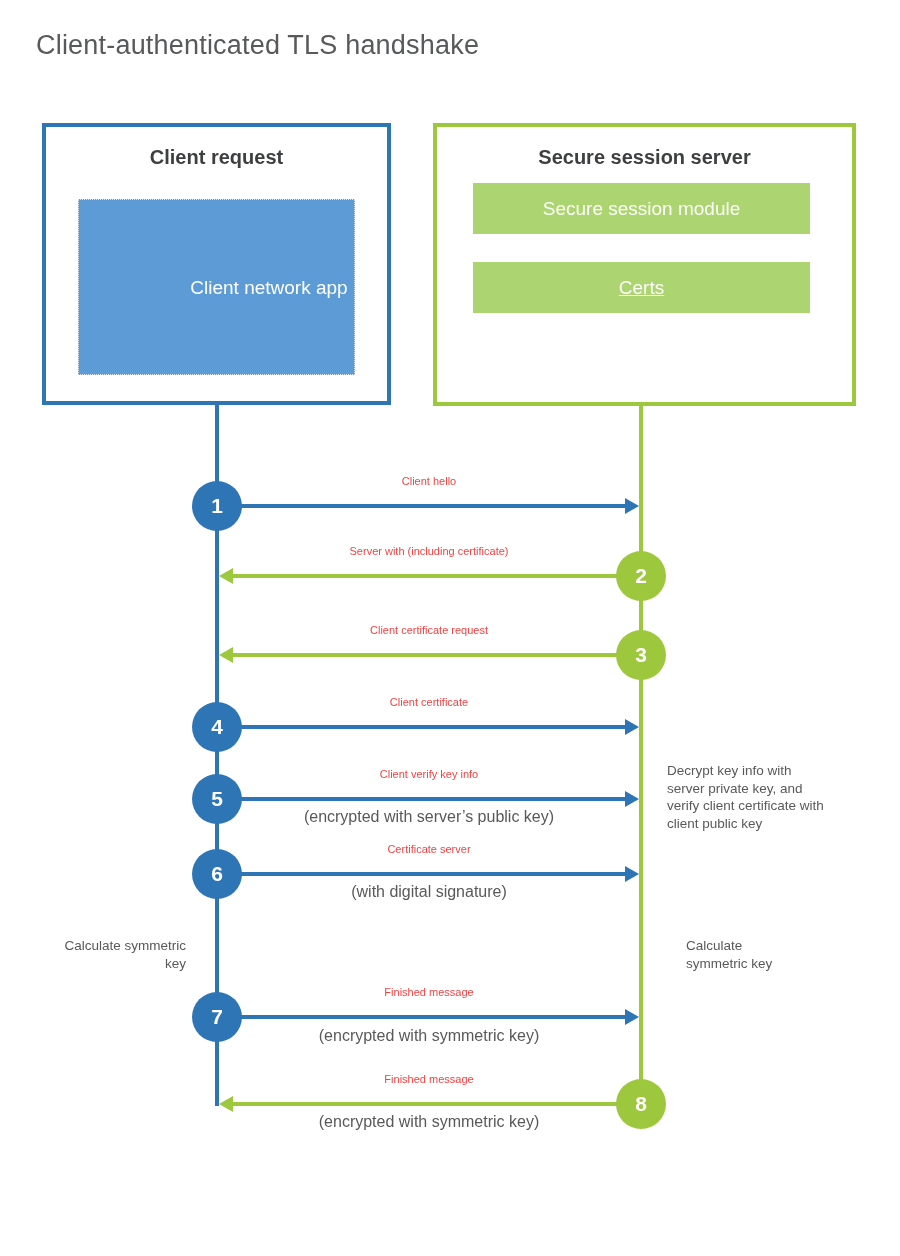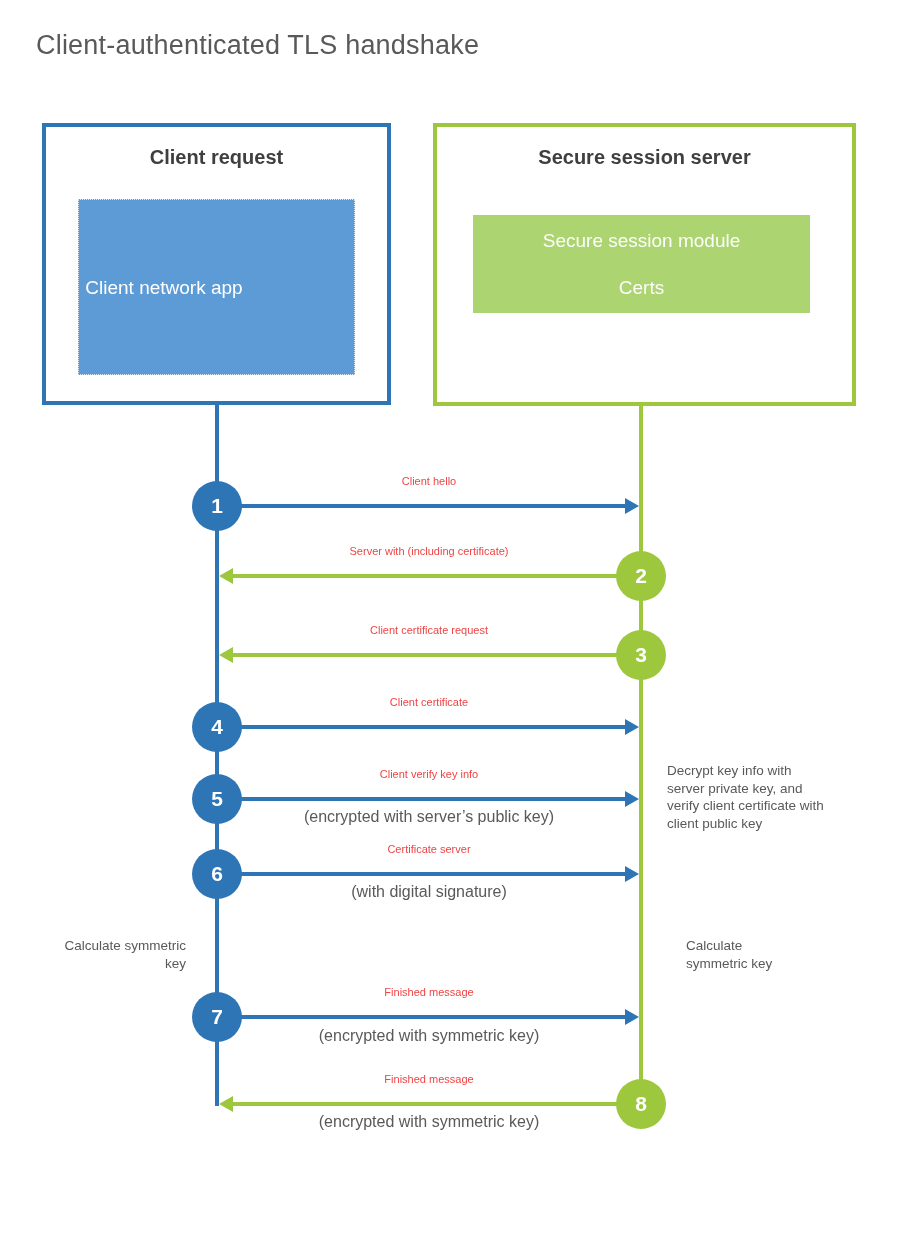--- a/index.html
+++ b/index.html
@@ -57,7 +57,7 @@
 
   <div class="abs actor-box" id="server-box"></div>
   <div class="abs actor-header" id="server-header">Secure session server</div>
-  <div class="abs server-bar" style="top:215px;">Secure session module</div>
+  <div class="abs server-bar" style="top:183px;">Secure session module</div>
   <div class="abs server-bar" style="top:262px;">Certs</div>
 
   <div class="abs lifeline" id="client-lifeline"></div>

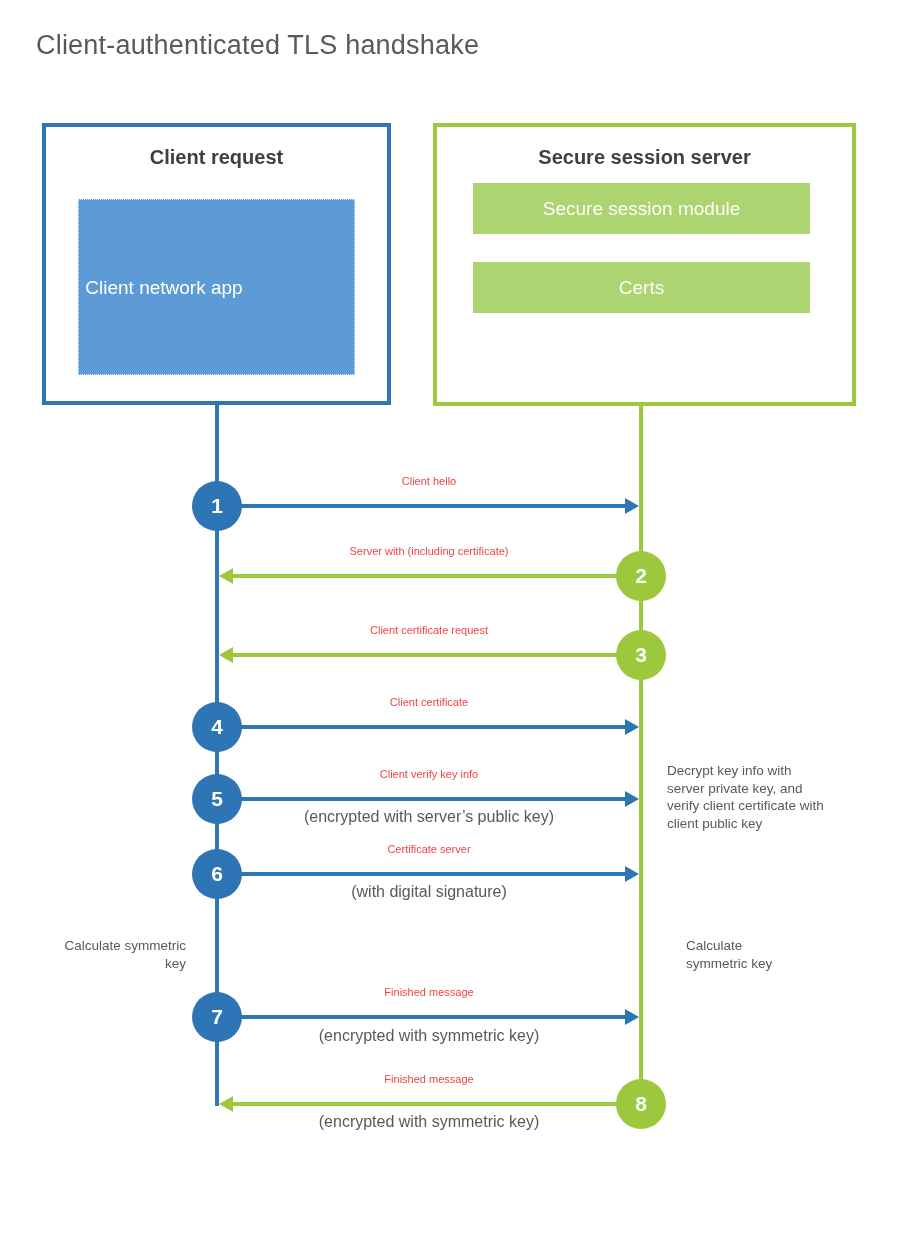--- a/index.html
+++ b/index.html
@@ -16,7 +16,7 @@
   #server-header{left:433px;top:146px;width:423px;}
   #app-box{left:78px;top:199px;width:277px;height:176px;background:#5C9BD6;
            border:1px dotted #dce9f5;box-sizing:border-box;display:flex;align-items:center;
-           justify-content:flex-start;z-index:2;}
+           justify-content:flex-end;z-index:2;}
   #app-box span{display:block;width:170px;text-align:center;color:#ffffff;font-size:19px;line-height:25px;}
   .server-bar{left:473px;width:337px;height:51px;background:#ACD471;display:flex;align-items:center;
               justify-content:center;color:#fdfefb;font-size:19px;z-index:2;}

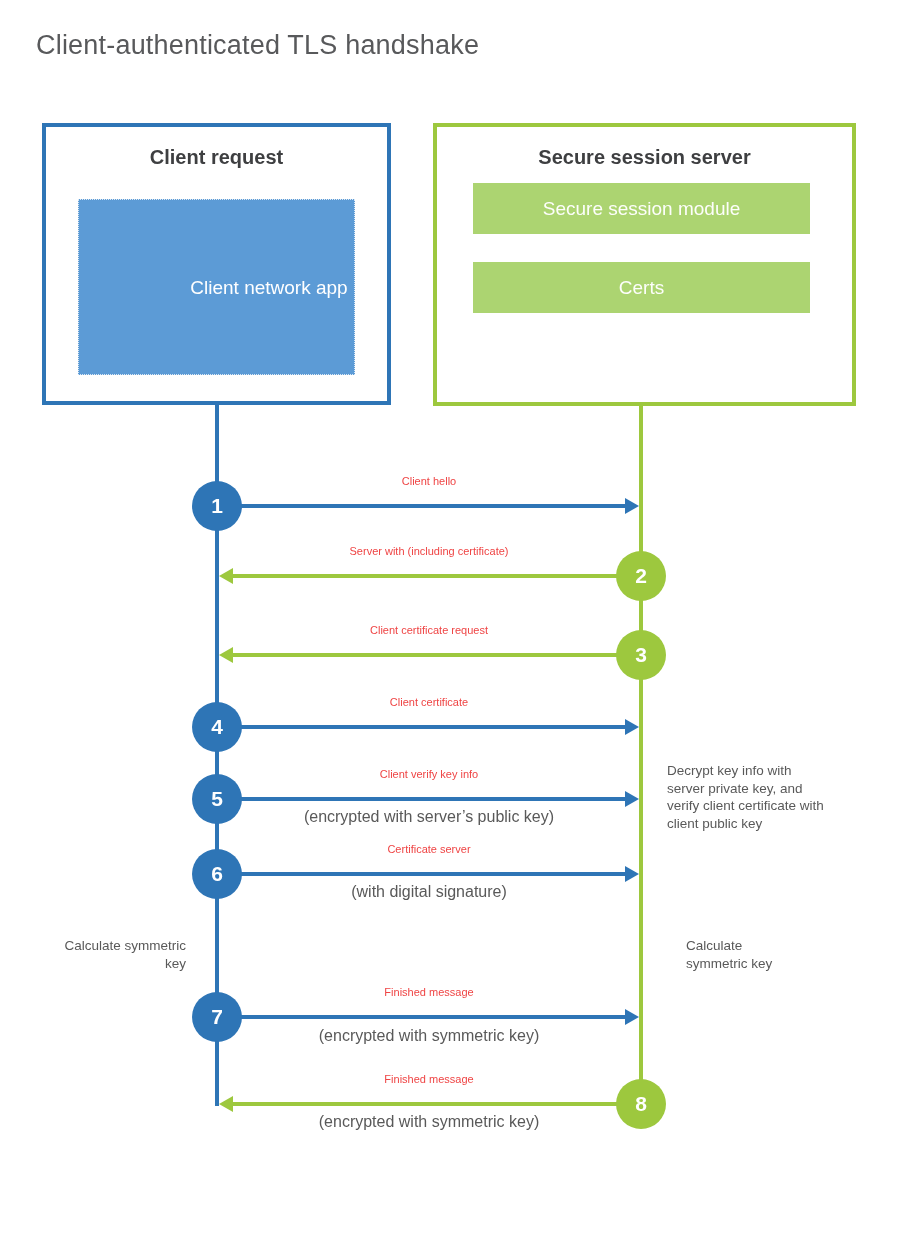--- a/index.html
+++ b/index.html
@@ -58,7 +58,7 @@
   <div class="abs actor-box" id="server-box"></div>
   <div class="abs actor-header" id="server-header">Secure session server</div>
   <div class="abs server-bar" style="top:183px;">Secure session module</div>
-  <div class="abs server-bar" style="top:262px;">Certs</div>
+  <div class="abs server-bar" style="top:262px;text-decoration:underline;">Certs</div>
 
   <div class="abs lifeline" id="client-lifeline"></div>
   <div class="abs lifeline" id="server-lifeline"></div>

